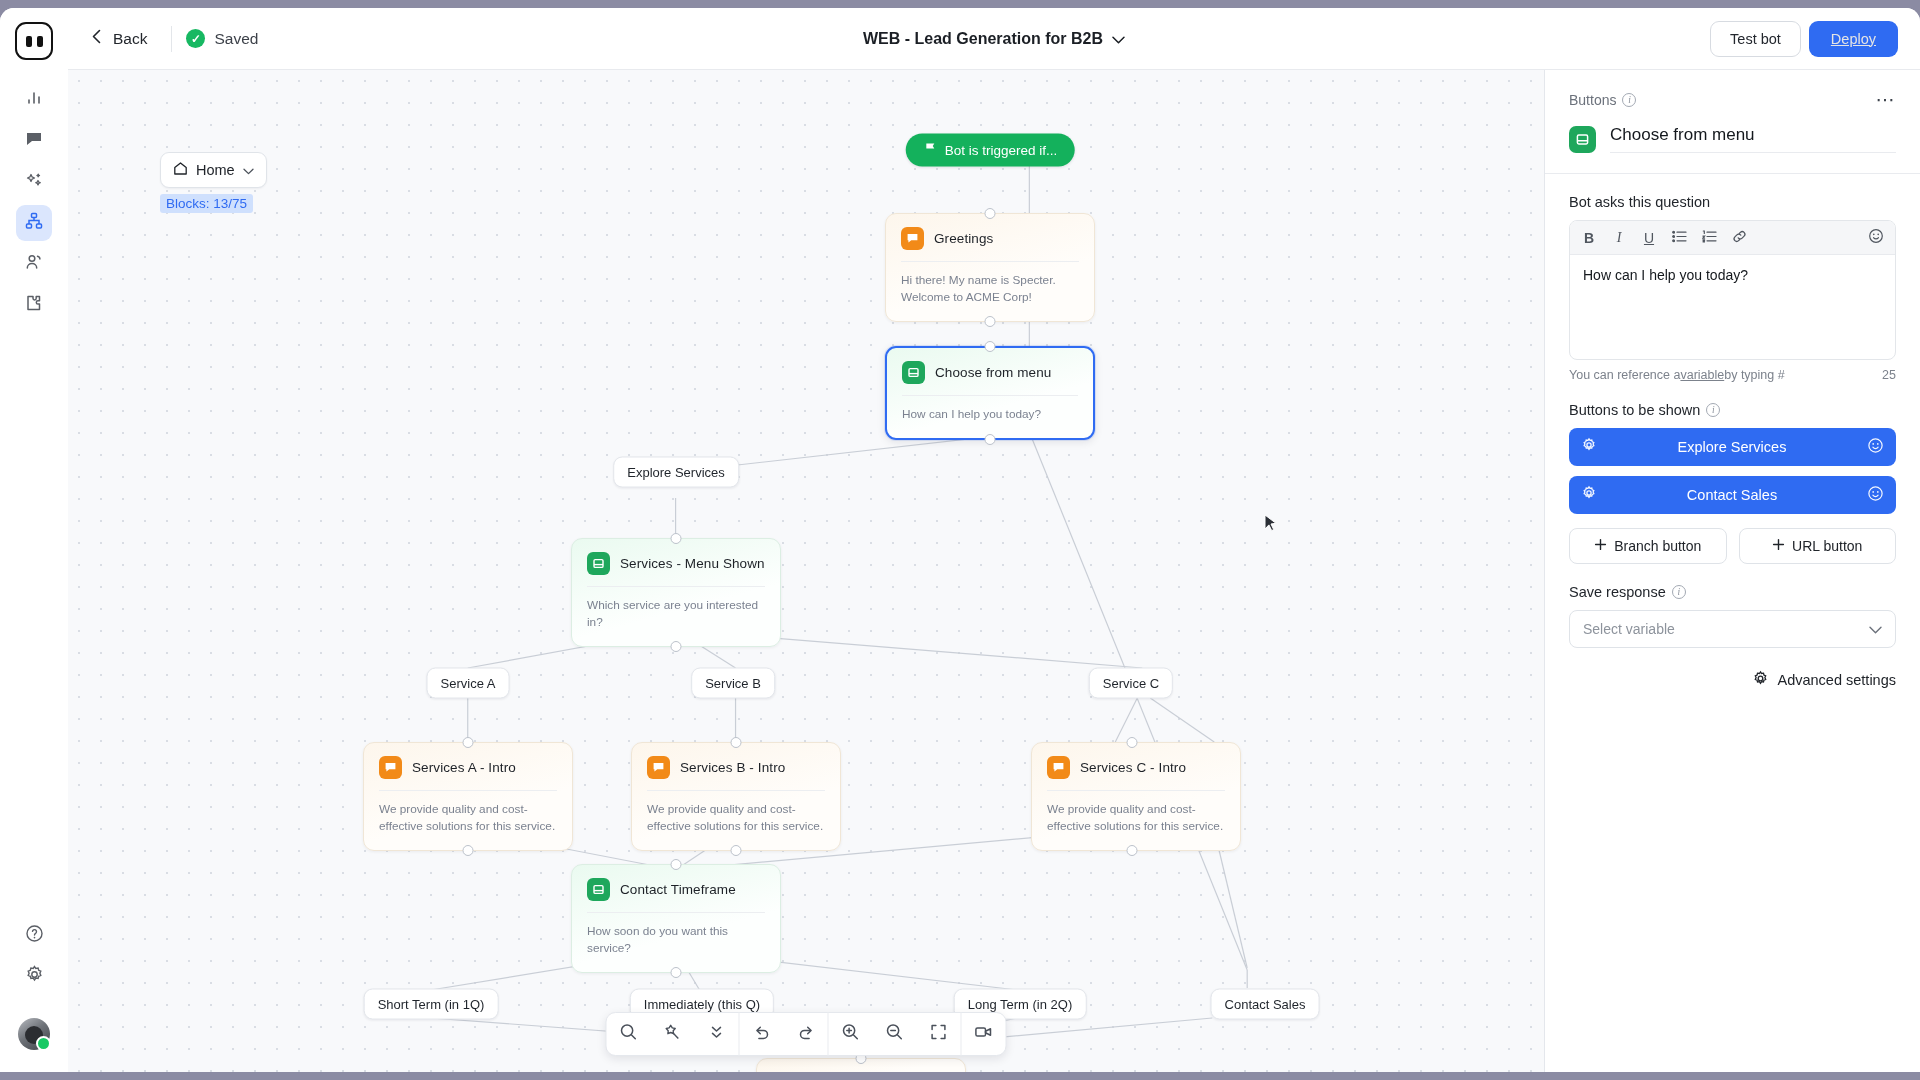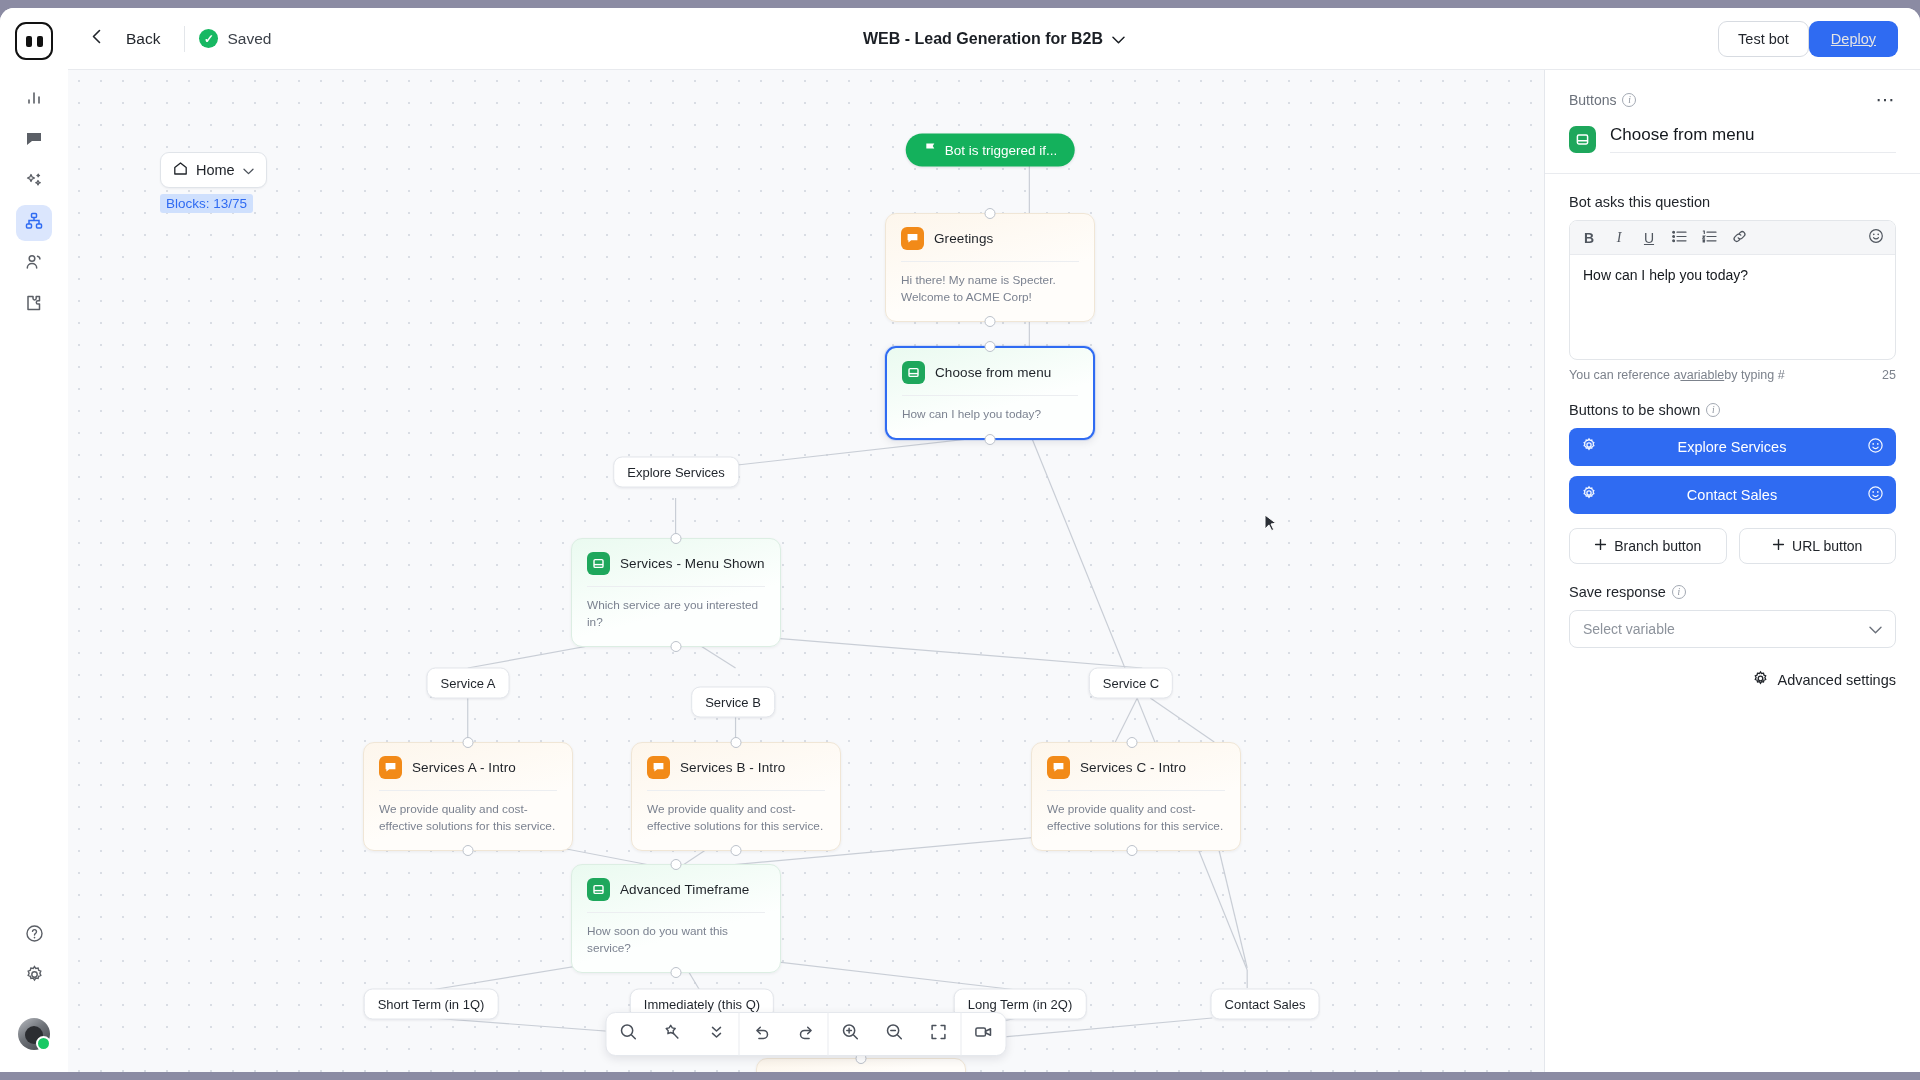--- a/index.html
+++ b/index.html
@@ -79,7 +79,7 @@
     background: #fff;
   }
   .back {
-    display:flex; align-items:center; gap:25px;
+    display:flex; align-items:center; gap:12px;
     font-size: 15.5px; color:#22262c; cursor:pointer;
     padding: 6px 10px;
   }

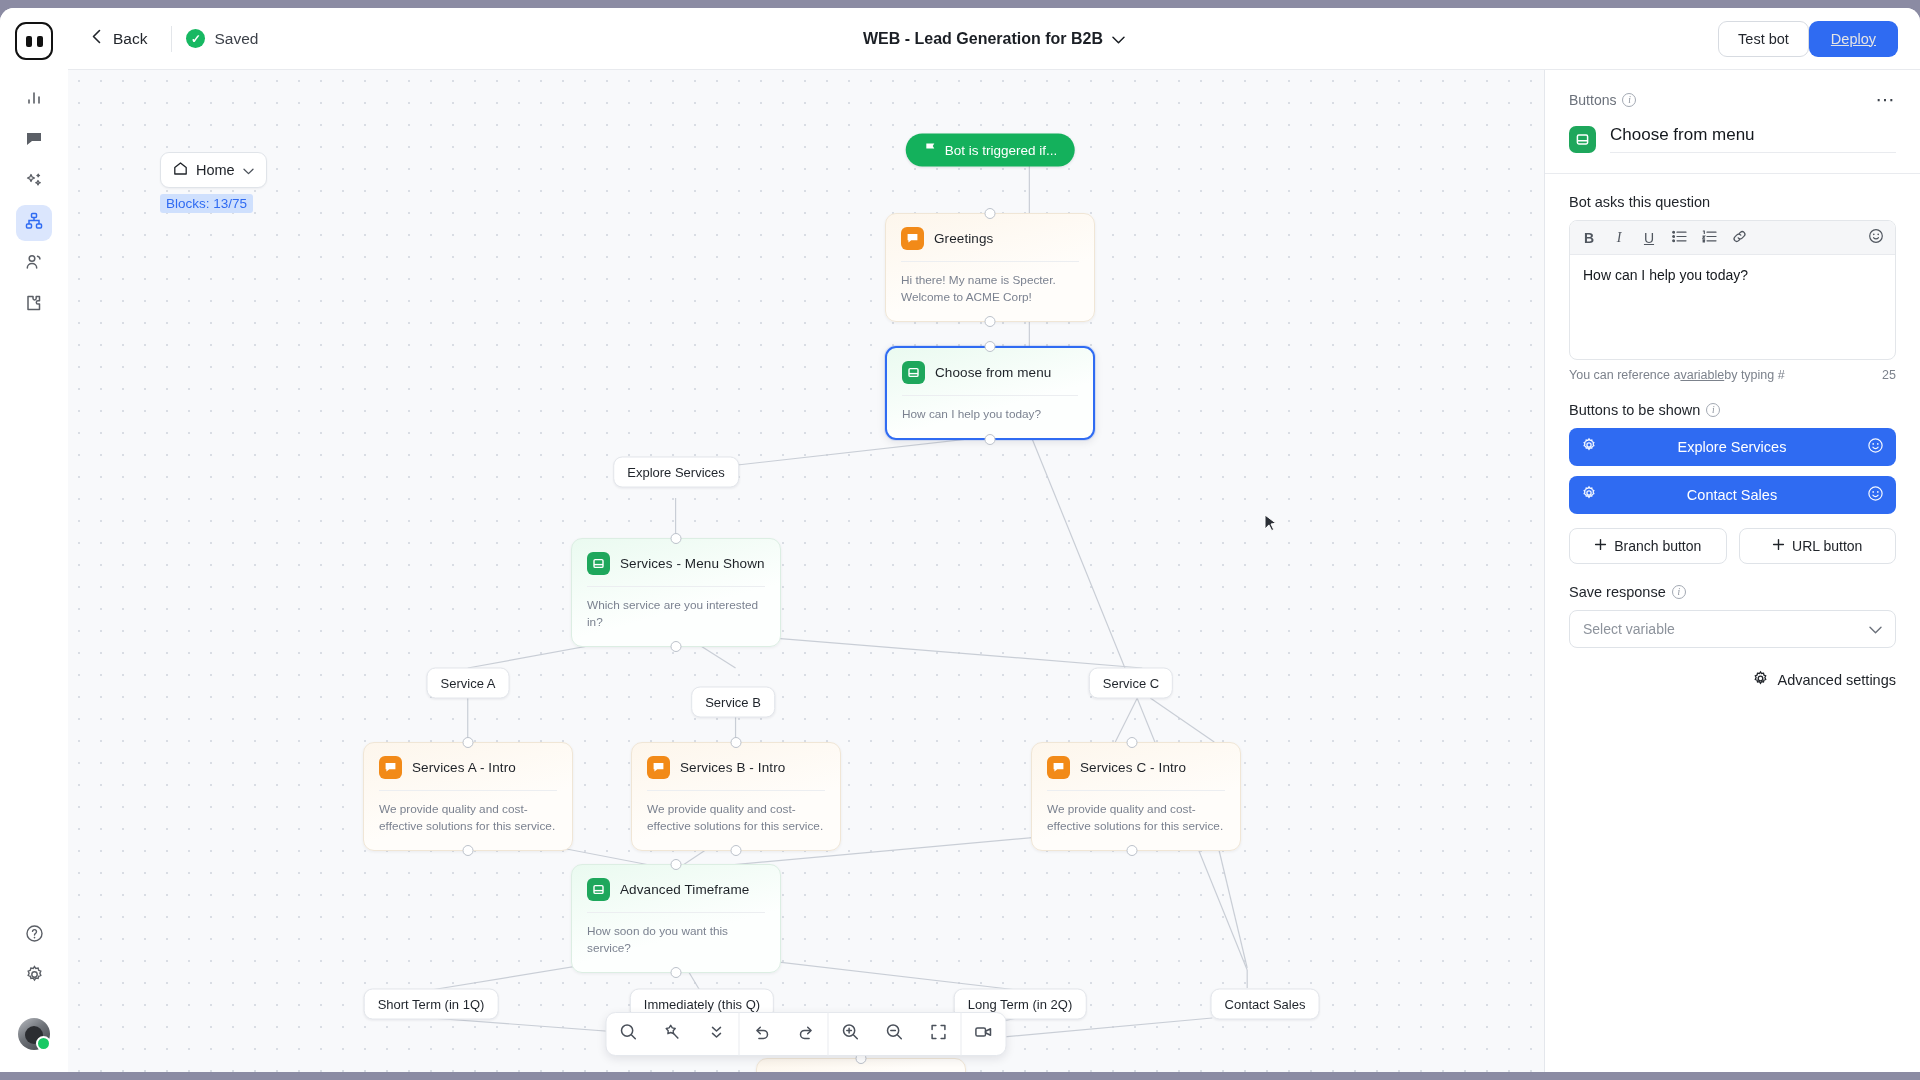--- a/index.html
+++ b/index.html
@@ -95,7 +95,7 @@
     display:flex; align-items:center; gap:9px;
     font-size:16px; font-weight:600; color:#1b1f25; cursor:pointer;
   }
-  .topbar-right { margin-left:auto; display:flex; align-items:center; gap:0; }
+  .topbar-right { margin-left:auto; display:flex; align-items:center; gap:8px; }
   .btn-outline {
     padding: 9px 19px; border:1px solid #d7dbe1; border-radius:9px;
     background:#fff; font-size:14.5px; color:#23272e; cursor:pointer;

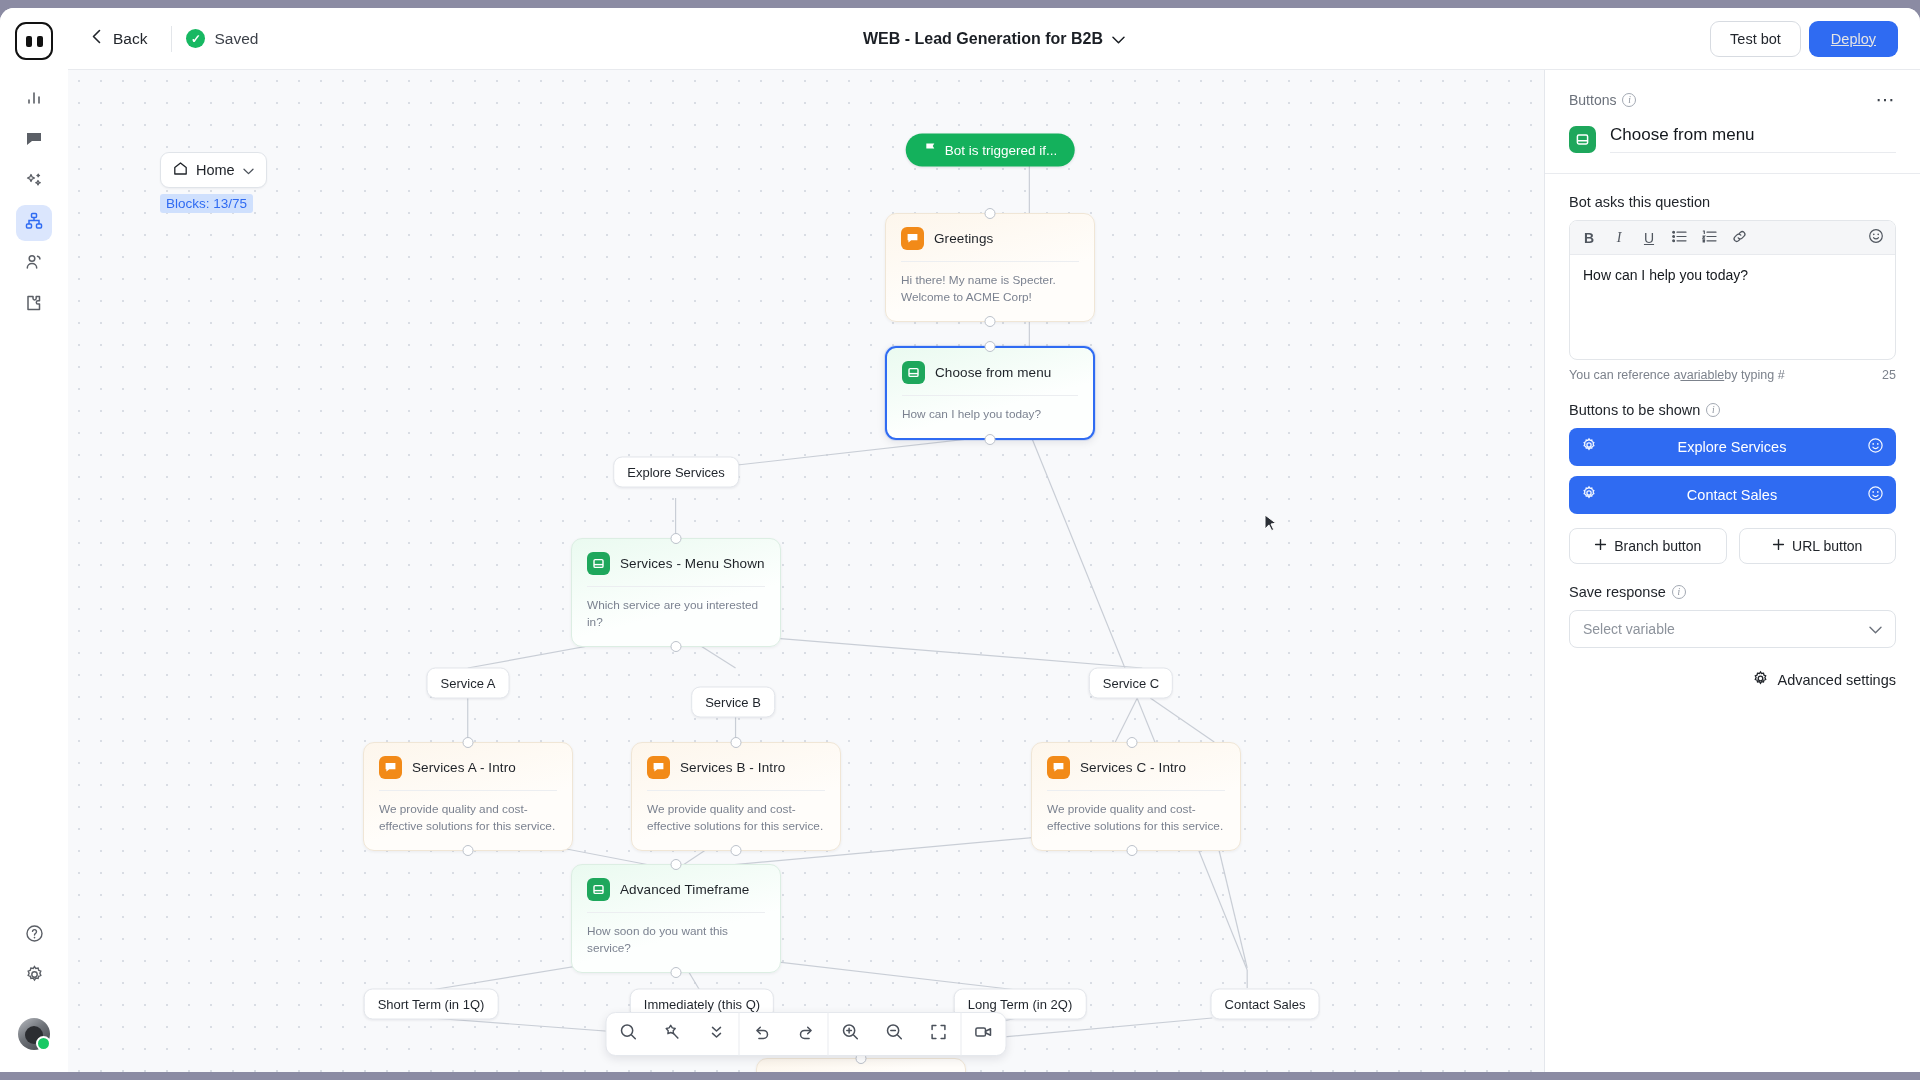--- a/index.html
+++ b/index.html
@@ -511,7 +511,7 @@
         </div>
 
         <div class="edge-label" style="left:400px; top:613px; transform:translate(-50%,-50%);">Service A</div>
-        <div class="edge-label" style="left:665px; top:613px; transform:translate(-50%,-50%);margin-top:19px;">Service B</div>
+        <div class="edge-label" style="left:665px; top:613px; transform:translate(-50%,-50%);">Service B</div>
         <div class="edge-label" style="left:1063px; top:613px; transform:translate(-50%,-50%);">Service C</div>
 
         <div class="node" style="left:400px; top:672px; transform:translateX(-50%);">

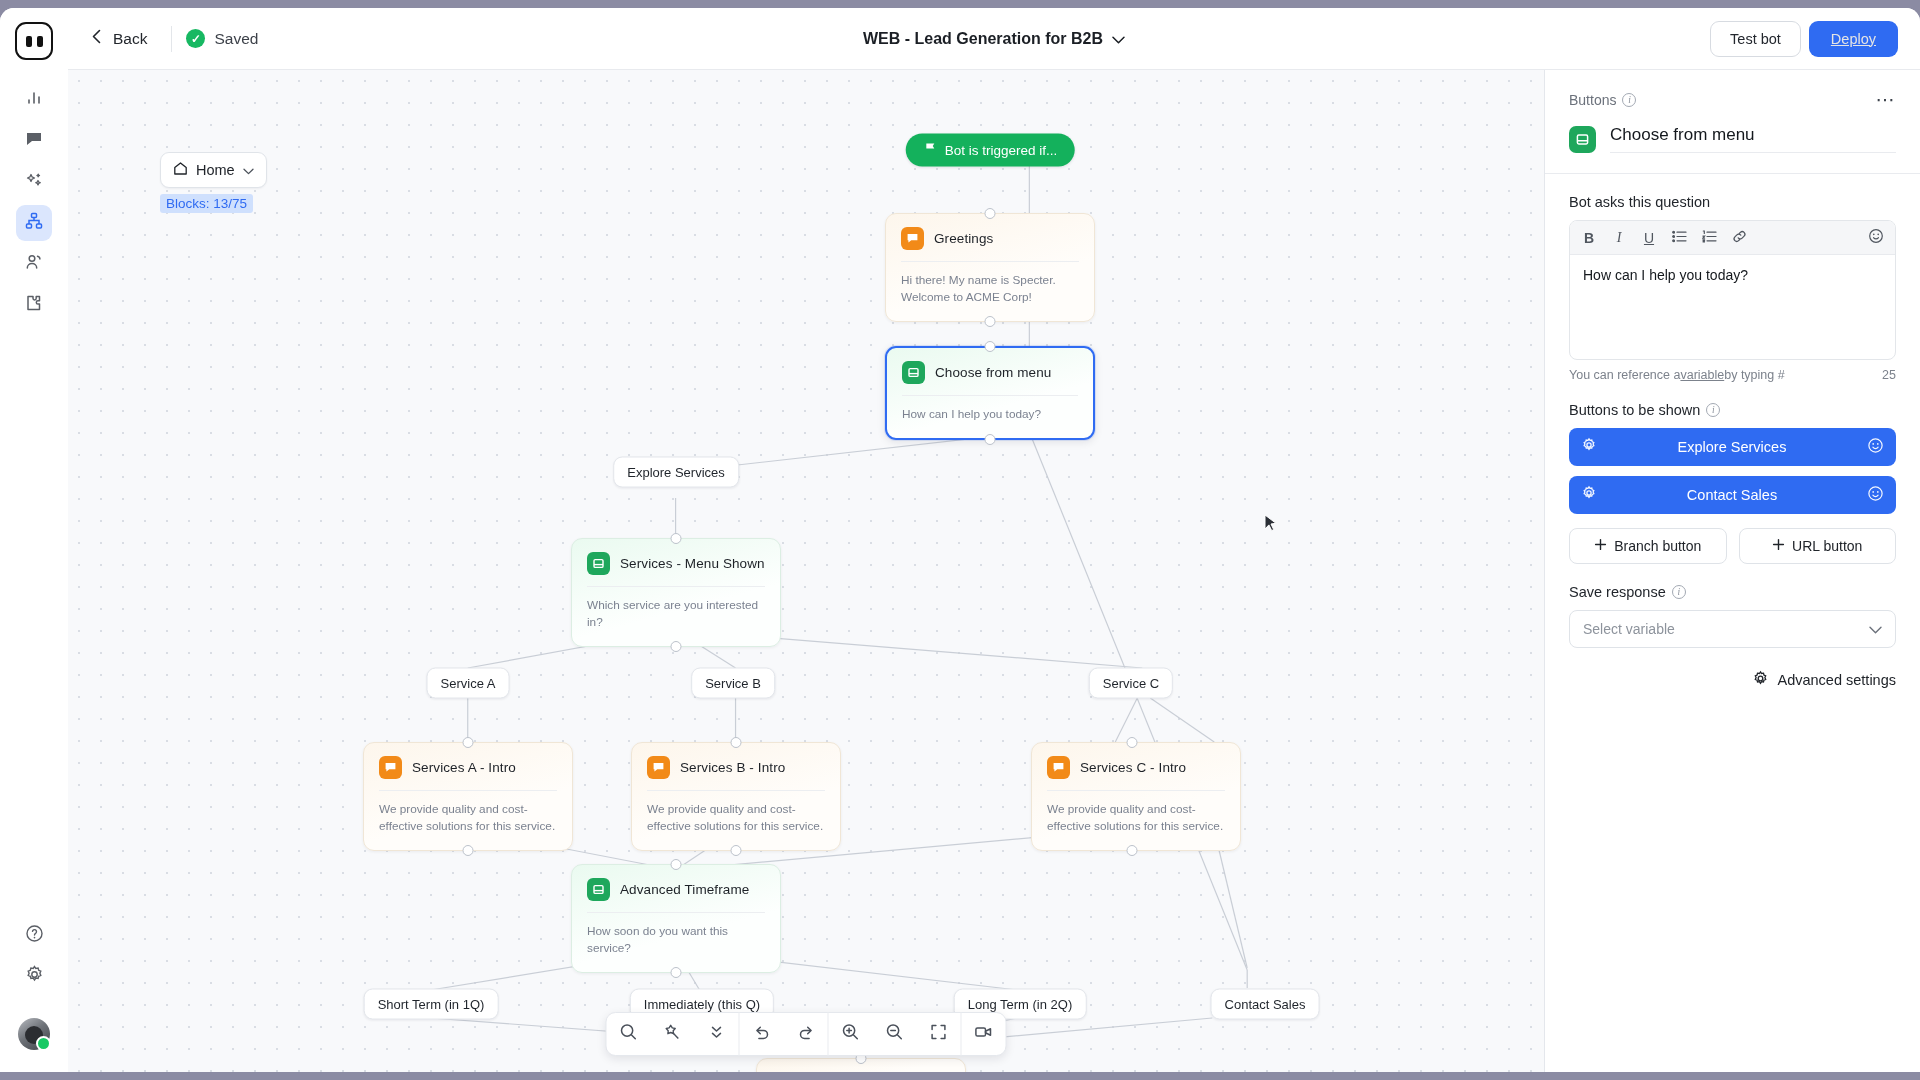--- a/index.html
+++ b/index.html
@@ -575,7 +575,7 @@
                     <path d="M2 7.6h9"></path>
                   </svg>
               </span>
-              <span class="node-title">Advanced Timeframe</span>
+              <span class="node-title">Contact Timeframe</span>
             </div>
             <div class="node-div"></div>
             <div class="node-body">How soon do you want this service?</div>

